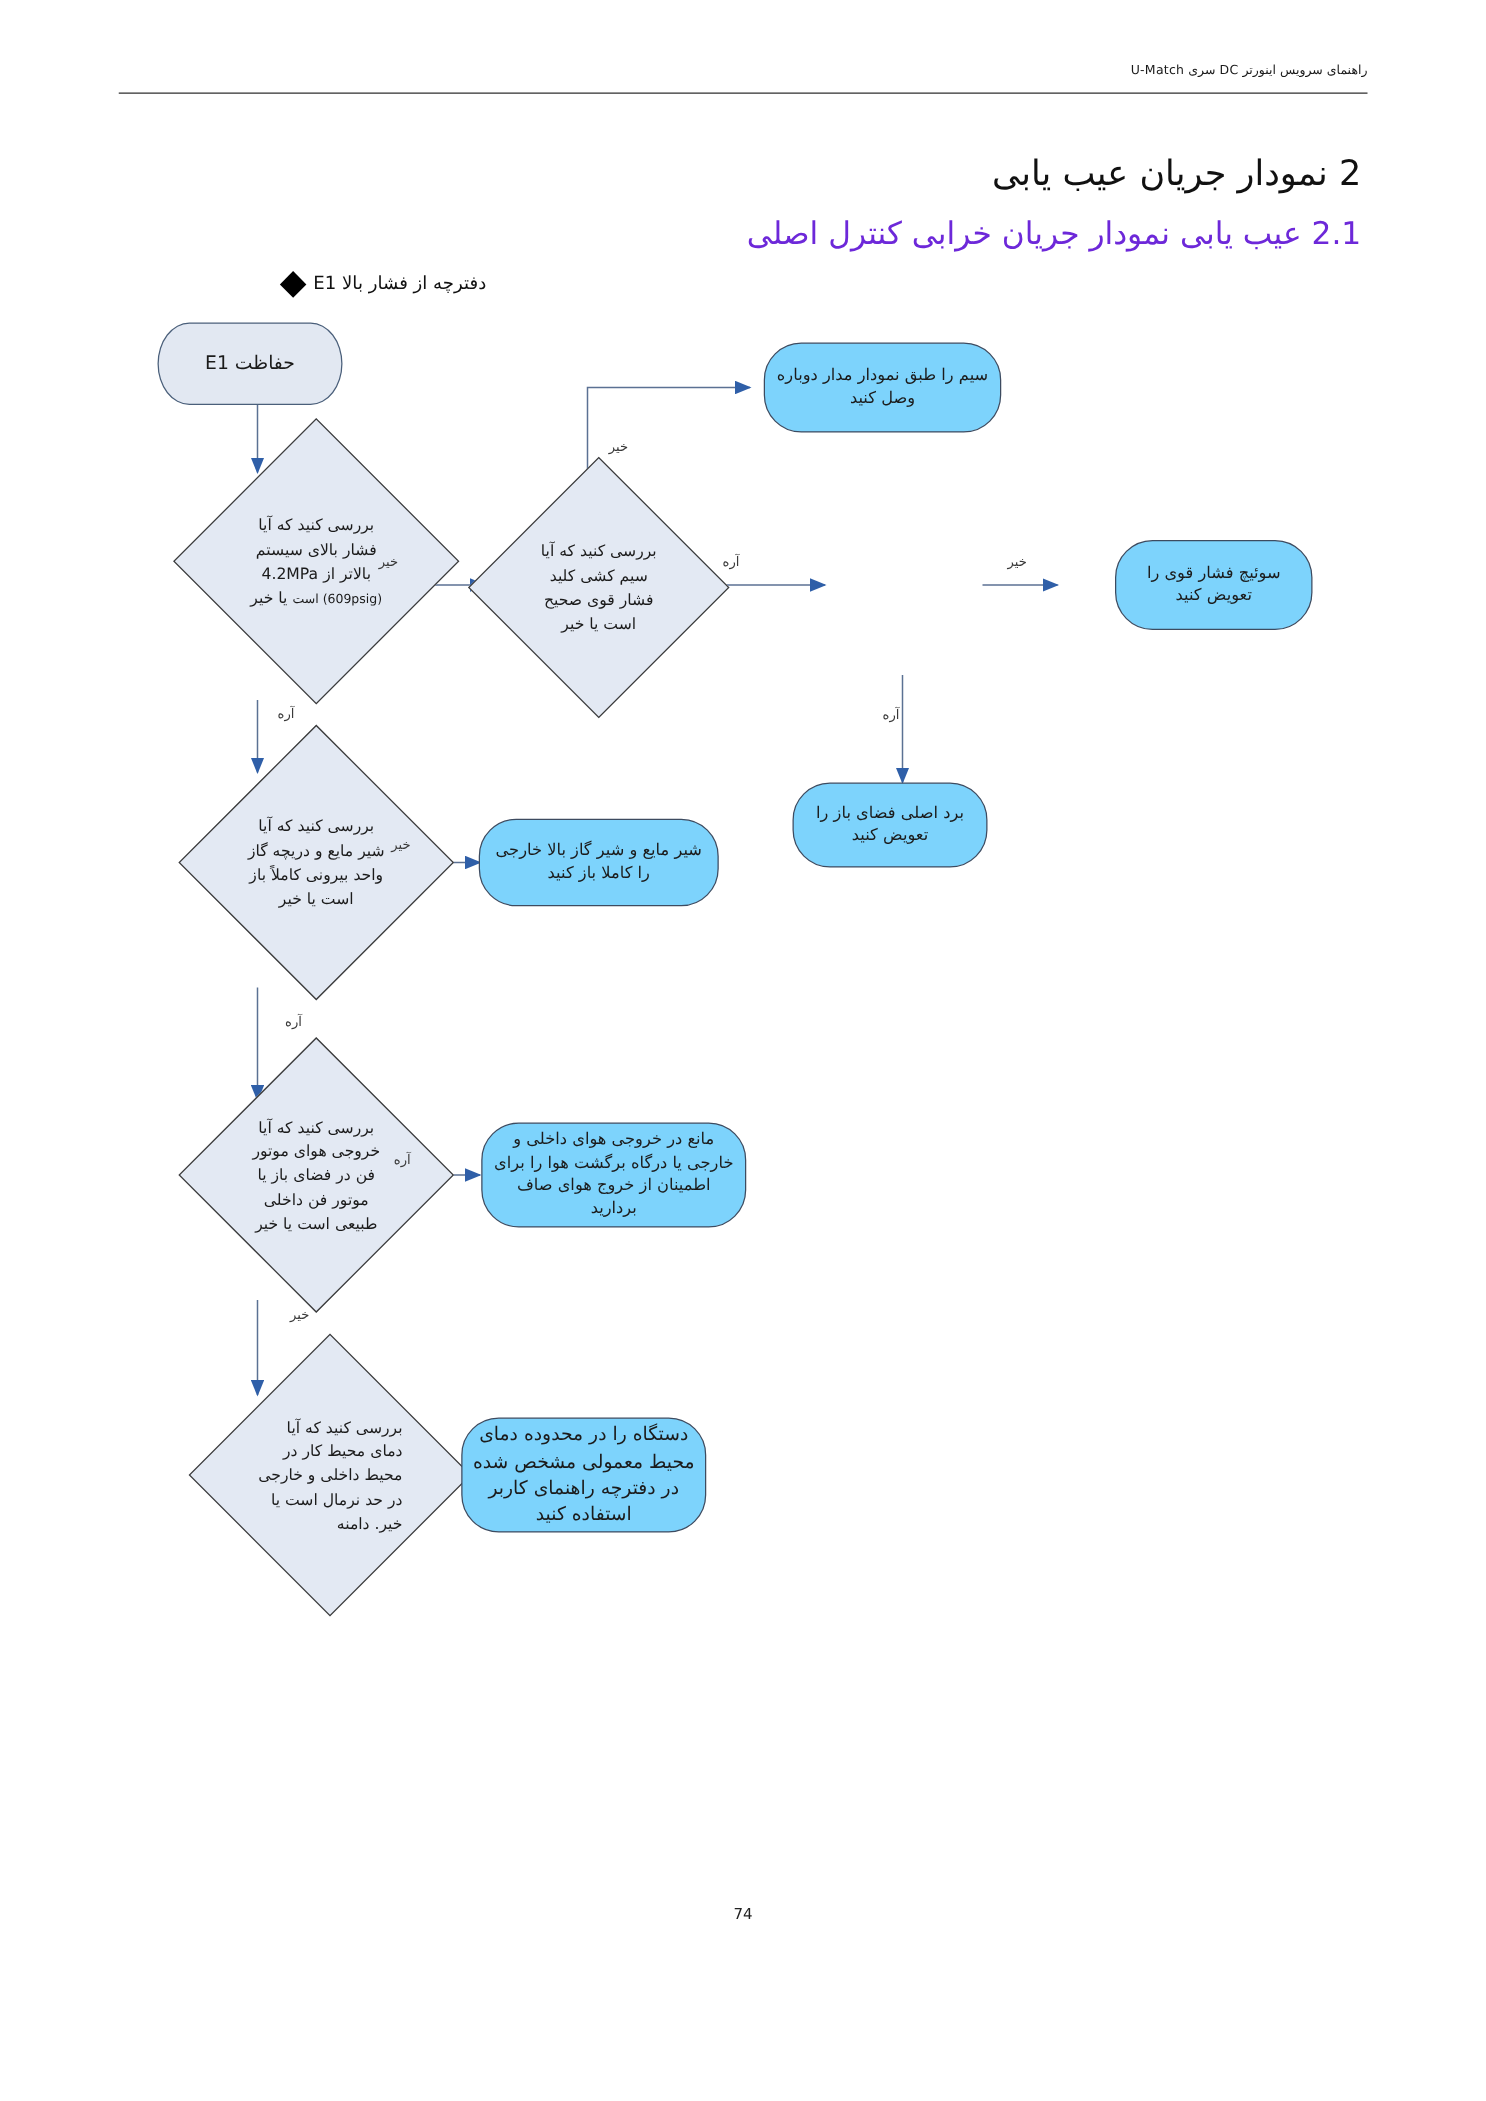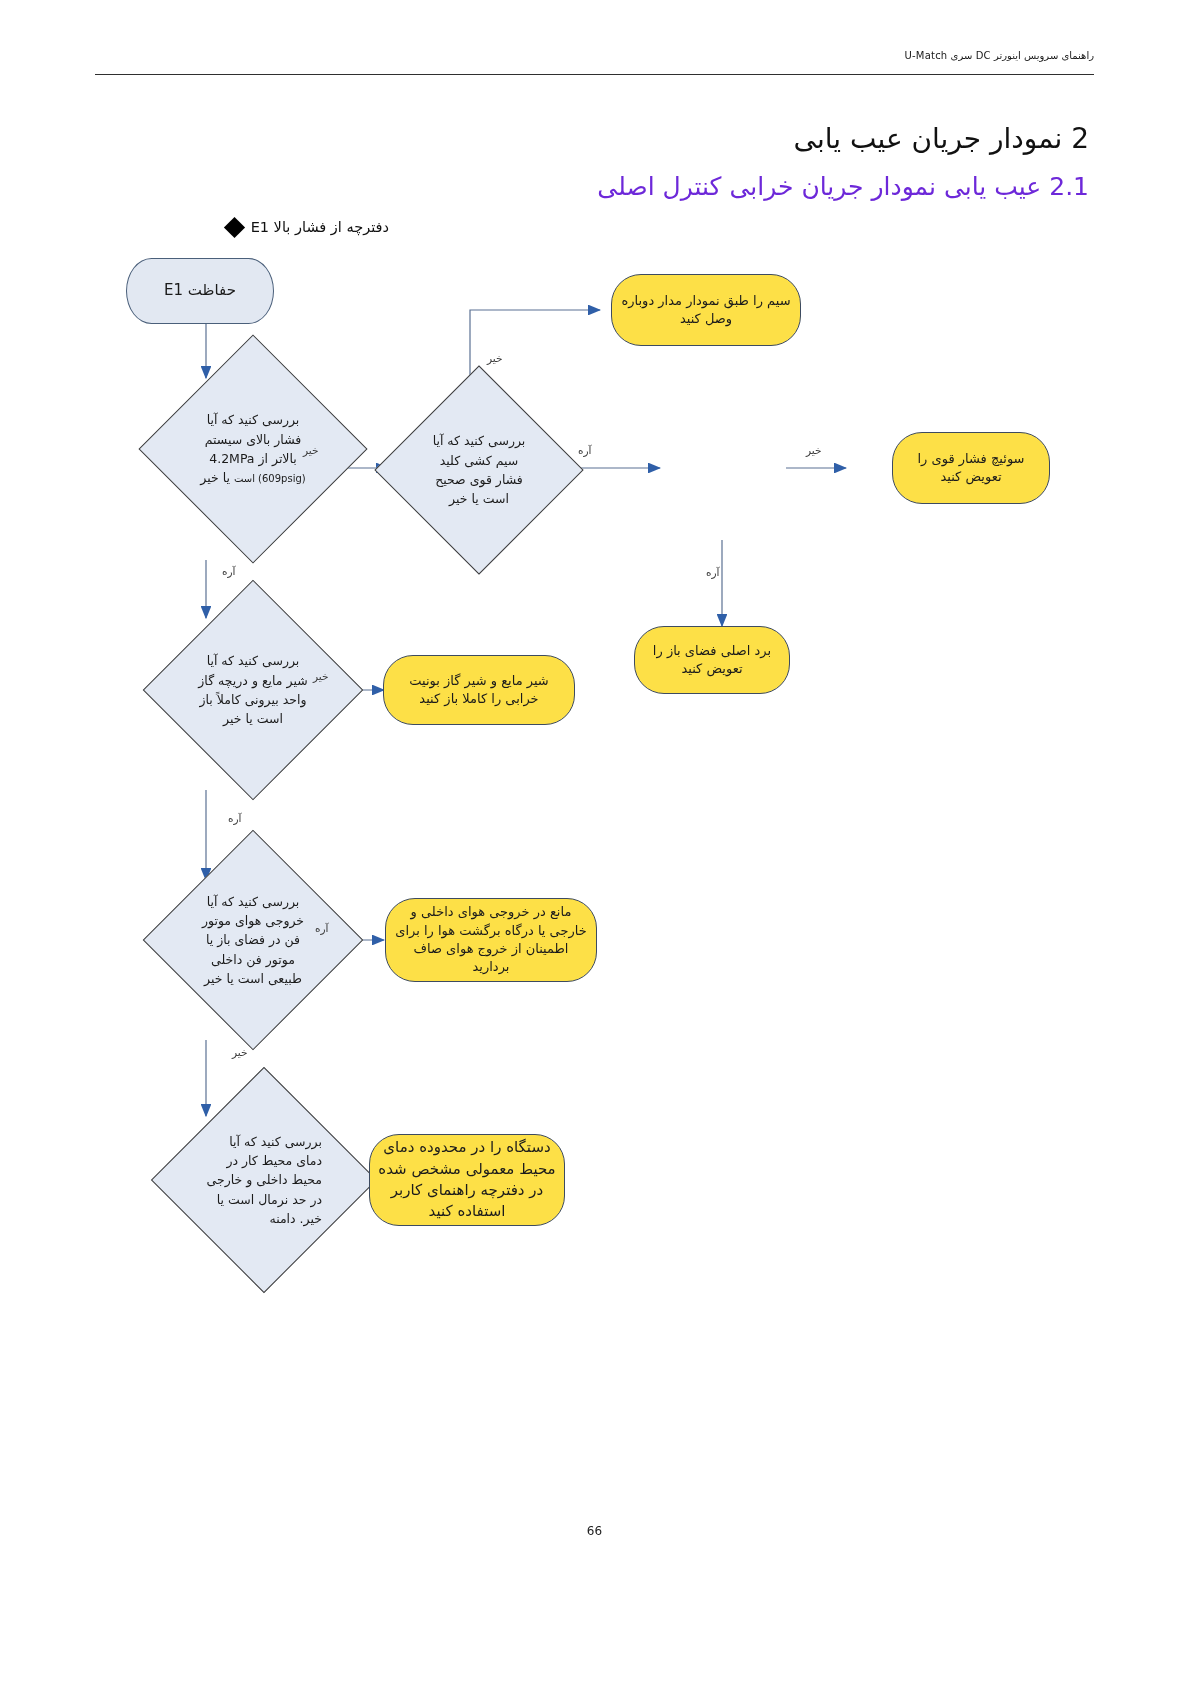--- a/index.html
+++ b/index.html
@@ -124,7 +124,7 @@
   }
   
   .n-proc {
-    background: #fde047;
+    background: #7dd3fc;
     border: 1.1px solid #3d4b60;
     border-radius: 30px;
     font-size: 13px;

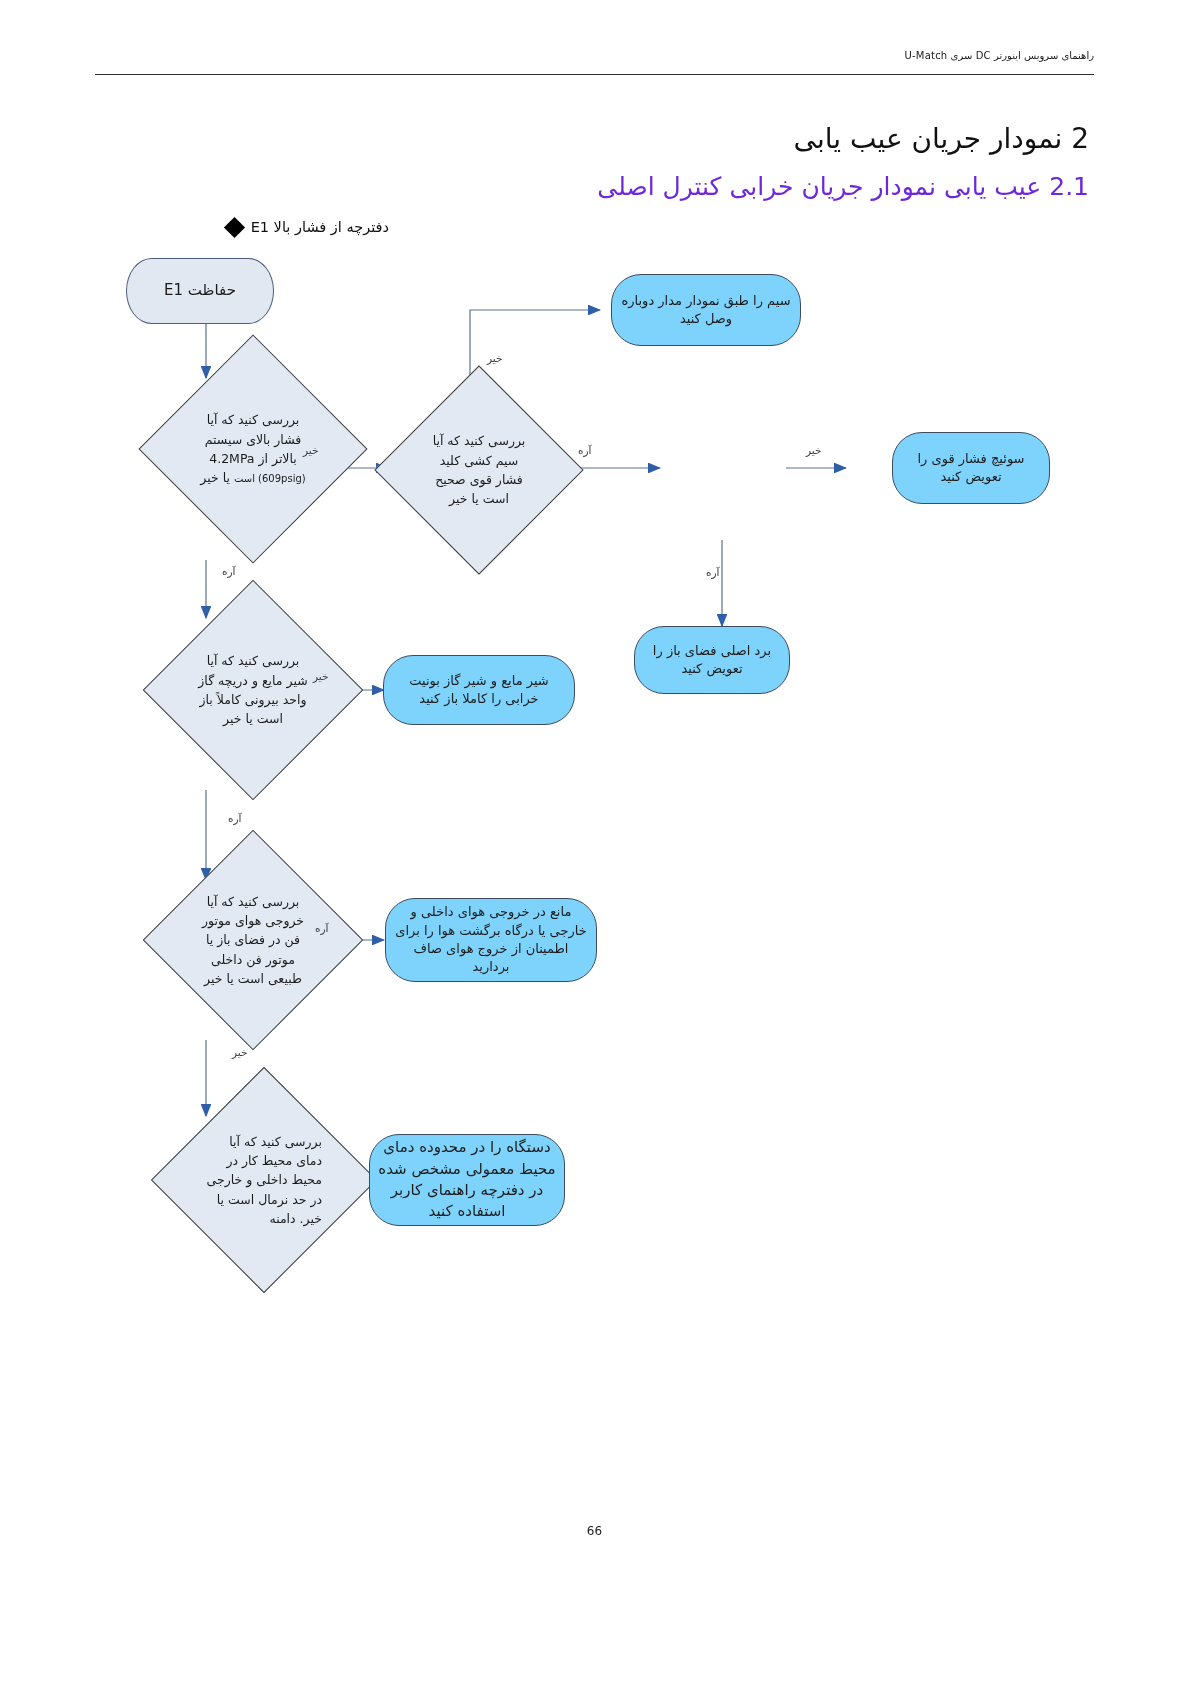--- a/index.html
+++ b/index.html
@@ -263,7 +263,7 @@
     </div>
 
     <div class="node n-proc" style="right:614px; top:655px; width:192px; height:70px;">
-      <span class="txt">شیر مایع و شیر گاز بونیت خرابی را کاملا باز کنید</span>
+      <span class="txt">شیر مایع و شیر گاز بالا خارجی را کاملا باز کنید</span>
     </div>
 
     <div class="node n-dec" style="right:858px; top:862px; width:156px; height:156px; background:transparent; border:0;">

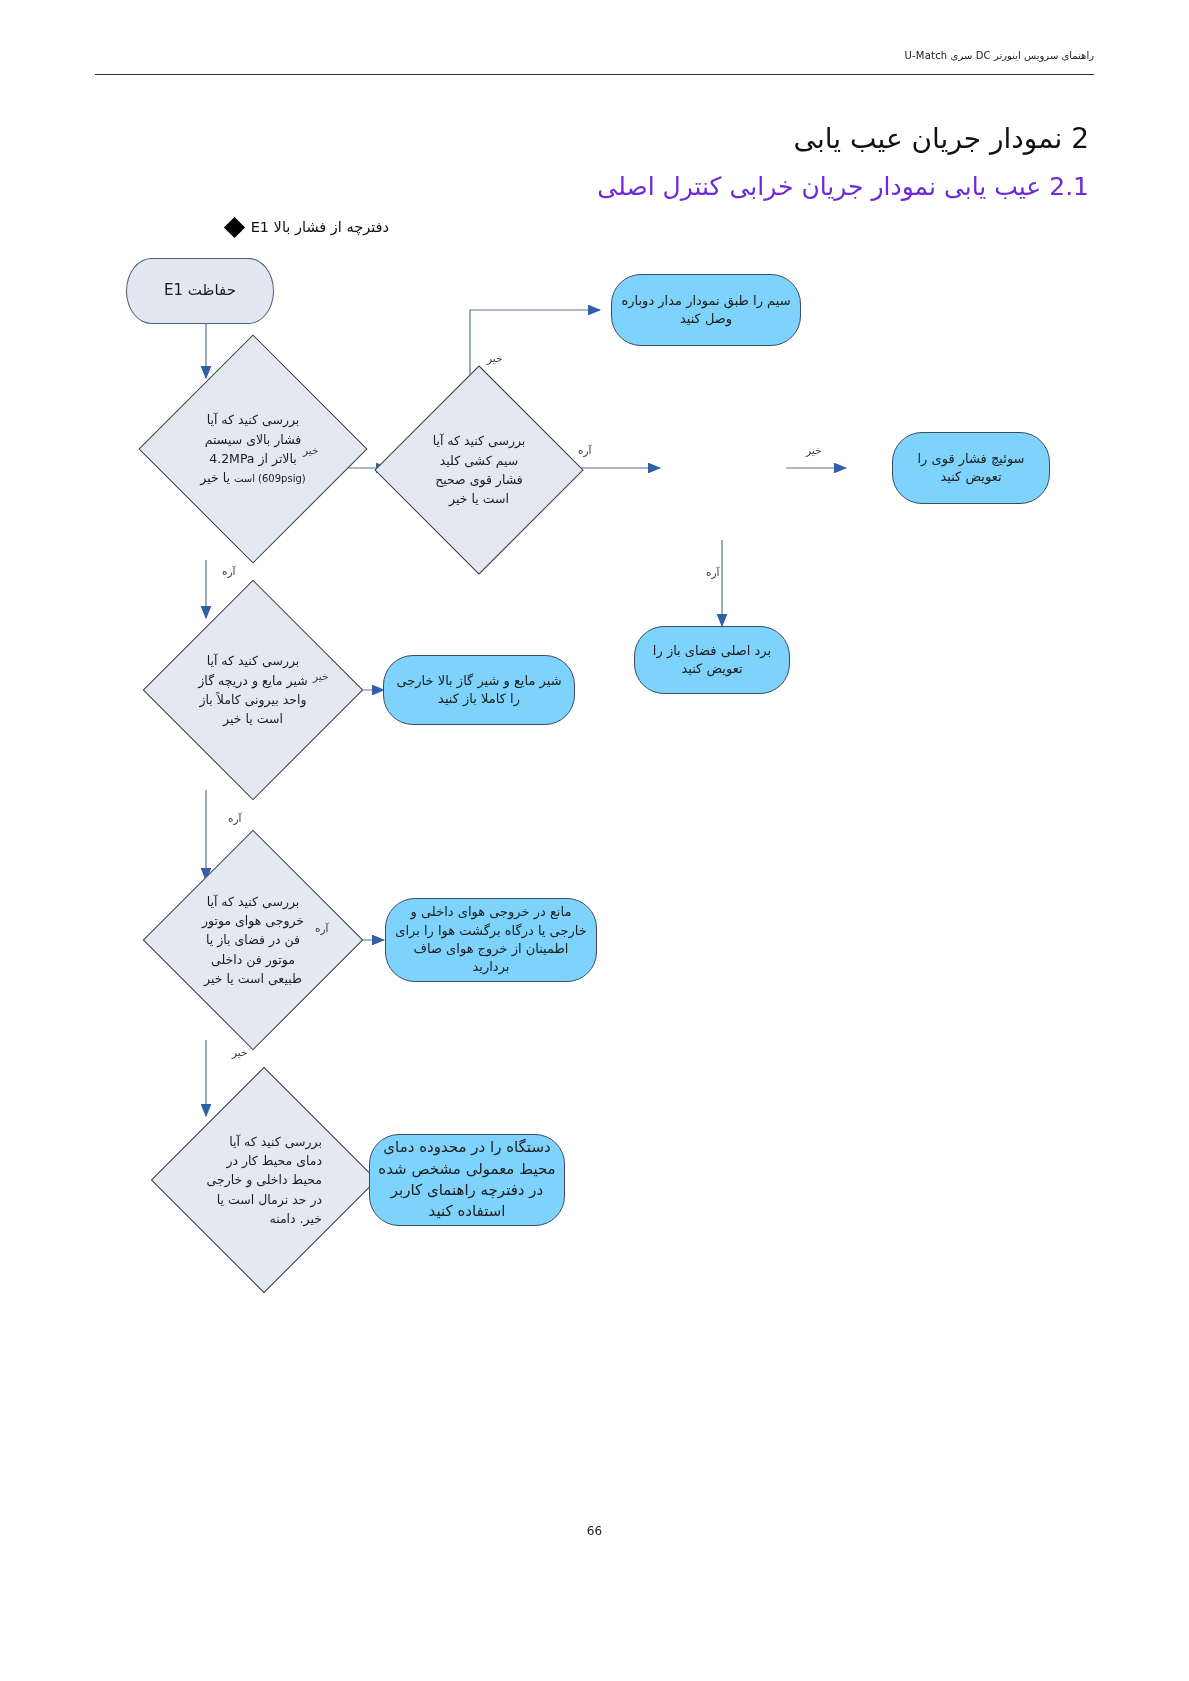--- a/index.html
+++ b/index.html
@@ -297,7 +297,7 @@
 
   </div>
 
-  <div class="page-number">66</div>
+  <div class="page-number">74</div>
 
 </div>
 

